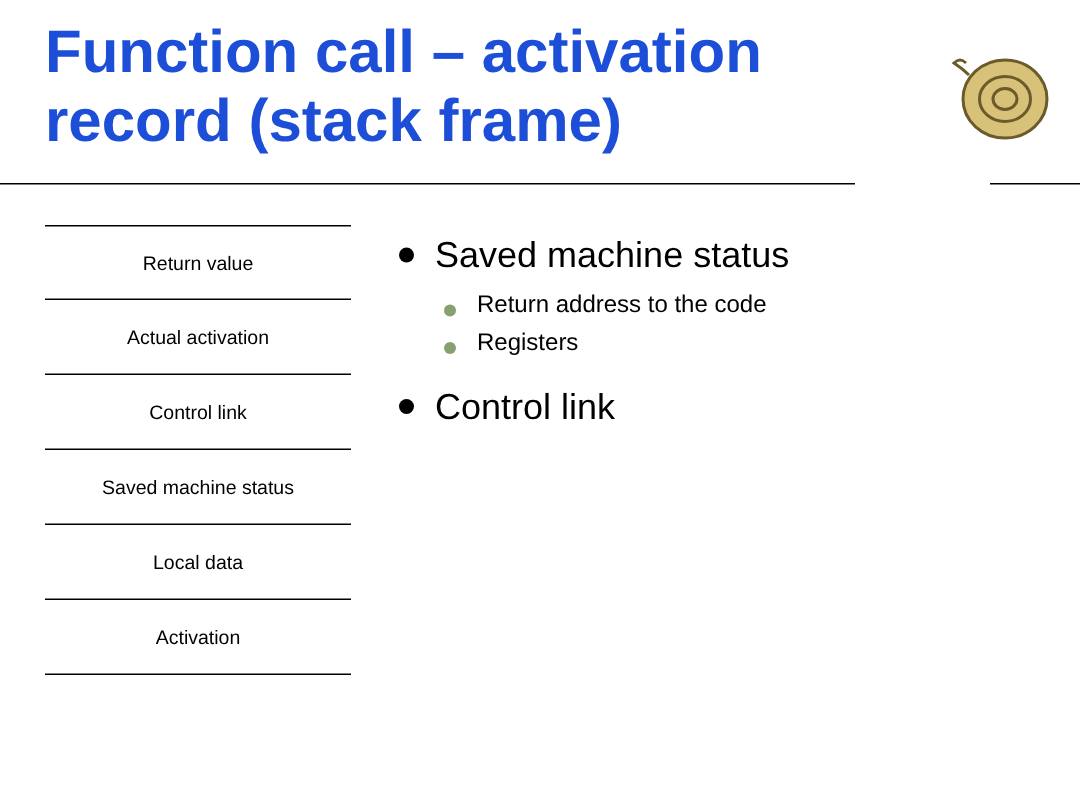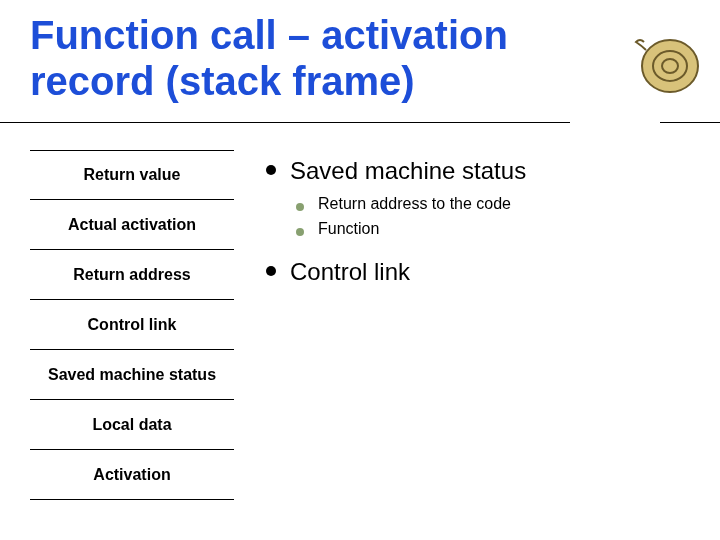--- a/index.html
+++ b/index.html
@@ -57,8 +57,8 @@
     display: flex;
     align-items: center;
     justify-content: center;
-    font-size: 16px;
-    font-weight: bold;
+    font-size: 13px;
+    font-weight: normal;
     text-align: center;
     padding: 0 4px;
   }

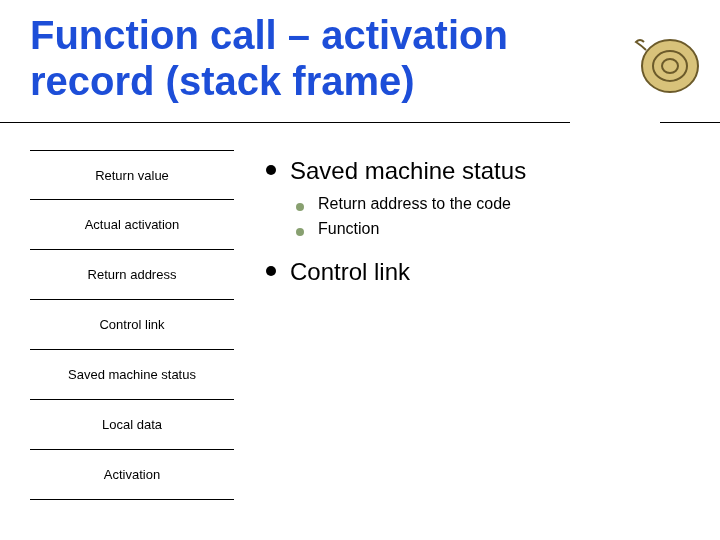--- a/index.html
+++ b/index.html
@@ -154,7 +154,7 @@
         <span>Saved machine status</span>
         <ul class="lvl2">
           <li>Return address to the code</li>
-          <li>Function</li>
+          <li>Registers</li>
         </ul>
       </li>
       <li>

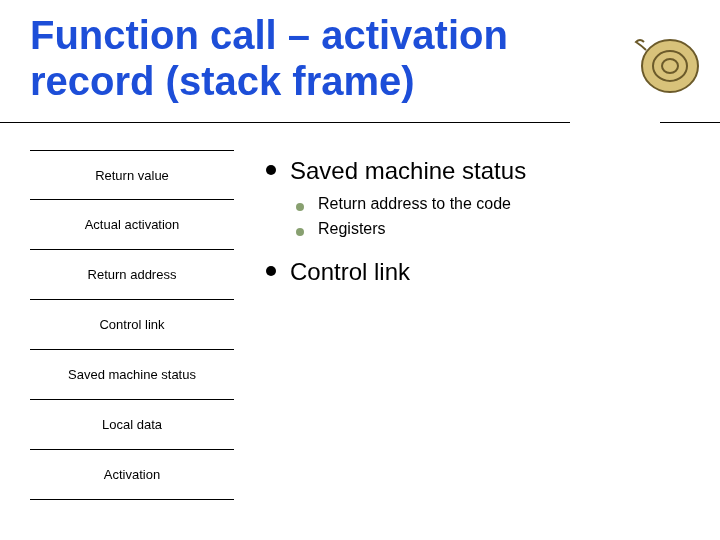--- a/index.html
+++ b/index.html
@@ -141,7 +141,6 @@
   <div class="stack">
     <div class="stack-cell first">Return value</div>
     <div class="stack-cell">Actual activation</div>
-    <div class="stack-cell">Return address</div>
     <div class="stack-cell">Control link</div>
     <div class="stack-cell">Saved machine status</div>
     <div class="stack-cell">Local data</div>

